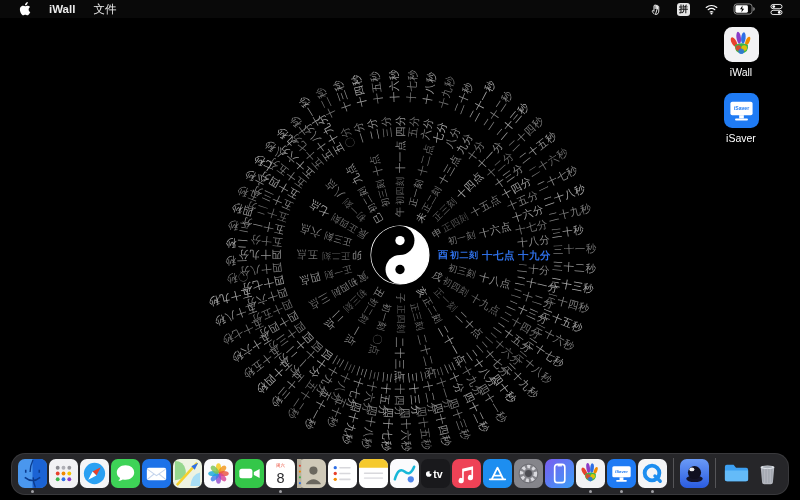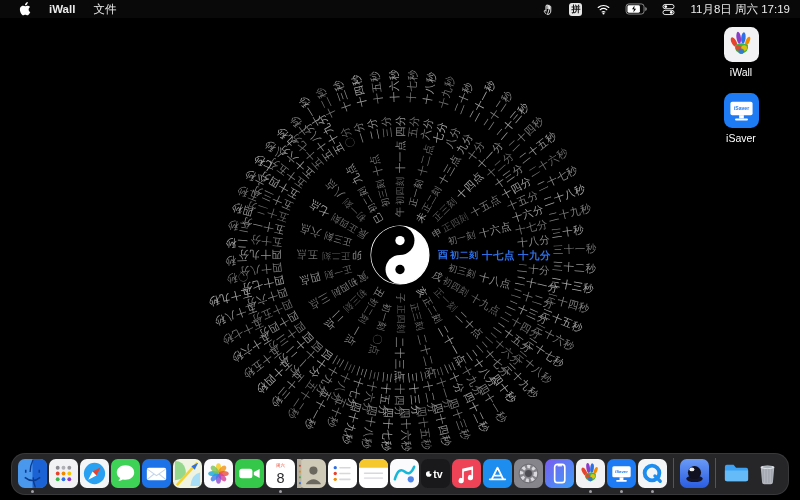--- a/index.html
+++ b/index.html
@@ -92,7 +92,6 @@
         <circle cx="11.4" cy="11.6" r="1.7" fill="#fff"></circle>
       </svg>
     </span>
-    <span class="mb-clock">11月8日 周六 17:19</span>
   </div>
 </div>
 

